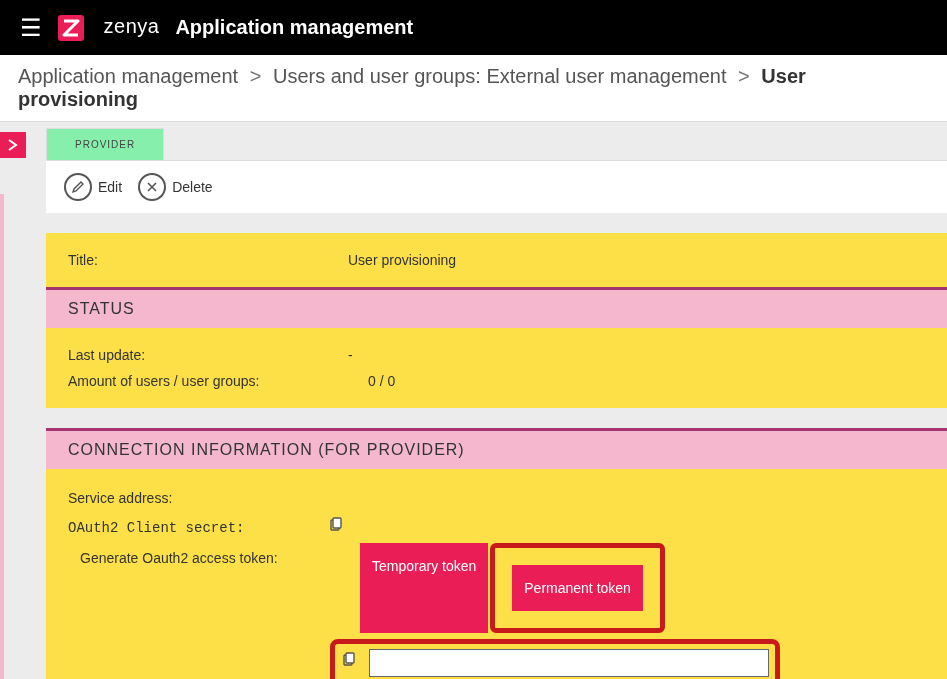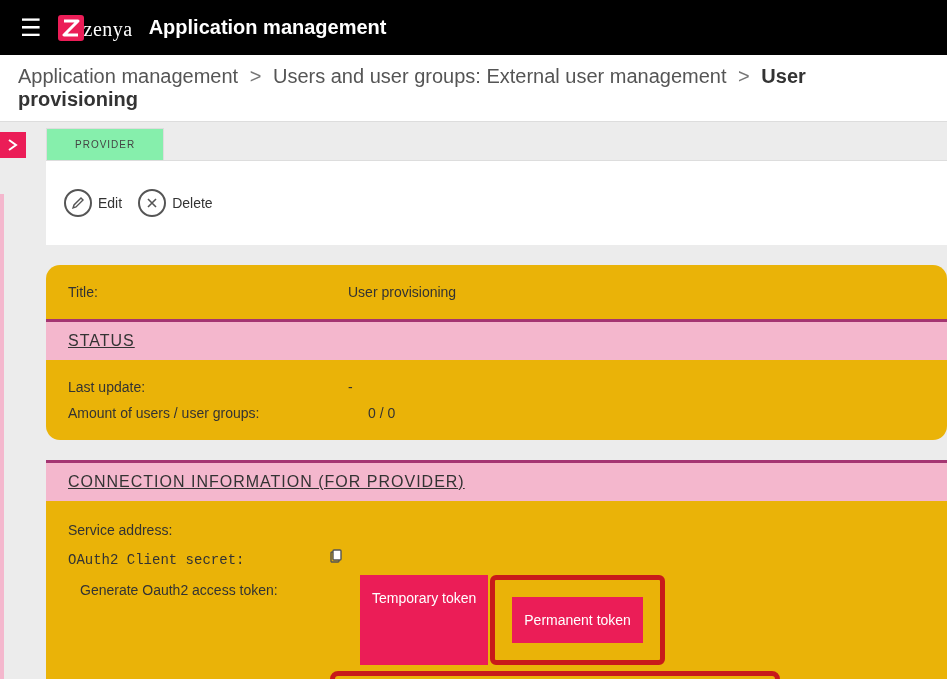--- a/index.html
+++ b/index.html
@@ -27,9 +27,8 @@
     }
     .logo-wrap {
       display: flex;
-      align-items: flex-end;
-      gap: 0;
-      font-family: Liberation Serif, serif;
+      align-items: flex-start;
+      gap: 20px;
     }
     .logo-icon {
       width: 26px;

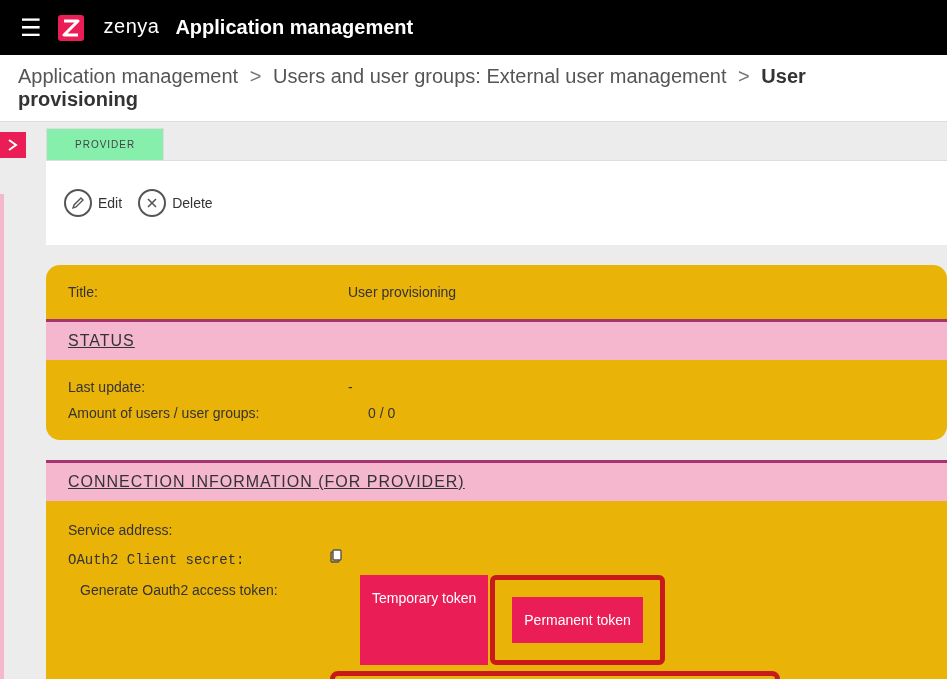--- a/index.html
+++ b/index.html
@@ -103,7 +103,7 @@
     .panel {
       background: #fff;
       border-top: 1px solid #ddd;
-      padding: 28px 18px;
+      padding: 12px 18px;
       margin-bottom: 20px;
     }
     .action-row {

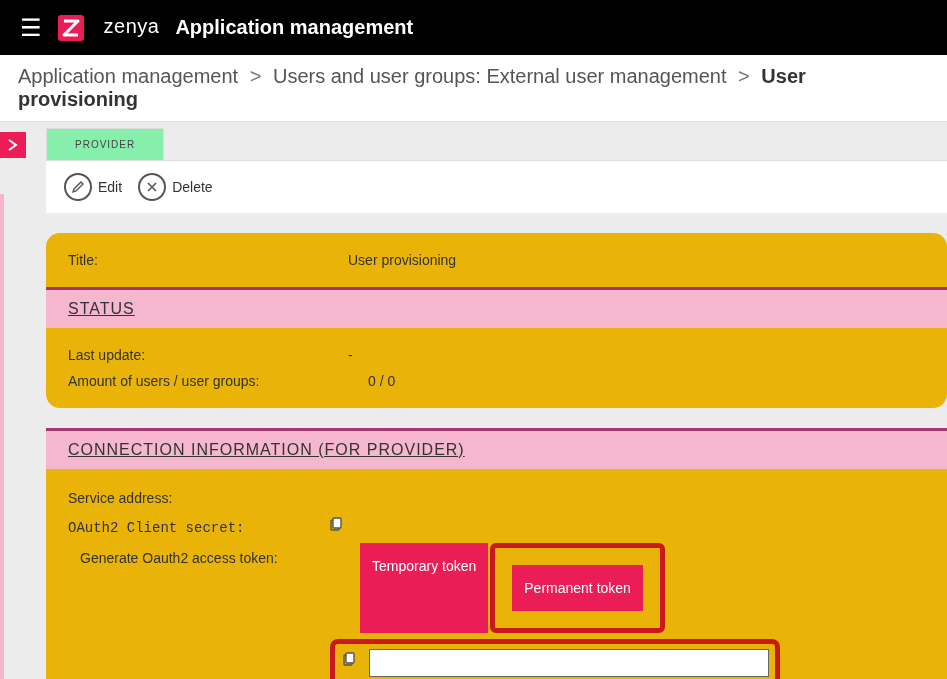--- a/index.html
+++ b/index.html
@@ -130,9 +130,8 @@
       margin-right: 10px;
     }
     .panel-section {
-      background: #eab308;
+      background: #fde047;
       margin-bottom: 20px;
-      border-radius: 14px;
     }
     .field-grid {
       padding: 14px 22px;

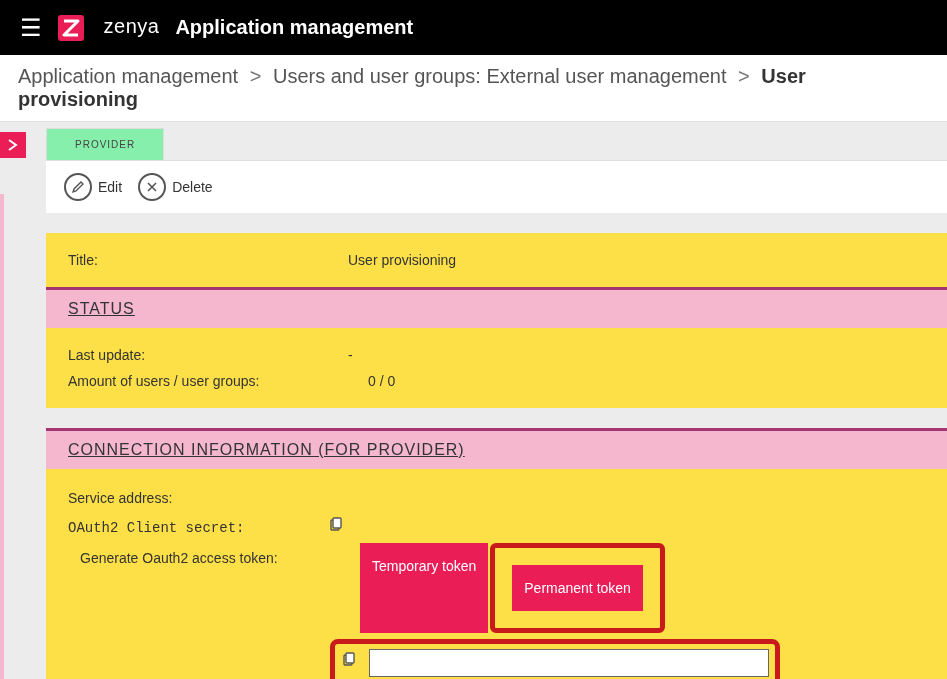--- a/index.html
+++ b/index.html
@@ -155,7 +155,6 @@
       font-size: 16px;
       letter-spacing: 1px;
       color: #333;
-      text-decoration: underline;
     }
     .copy-icon {
       display: inline-block;

